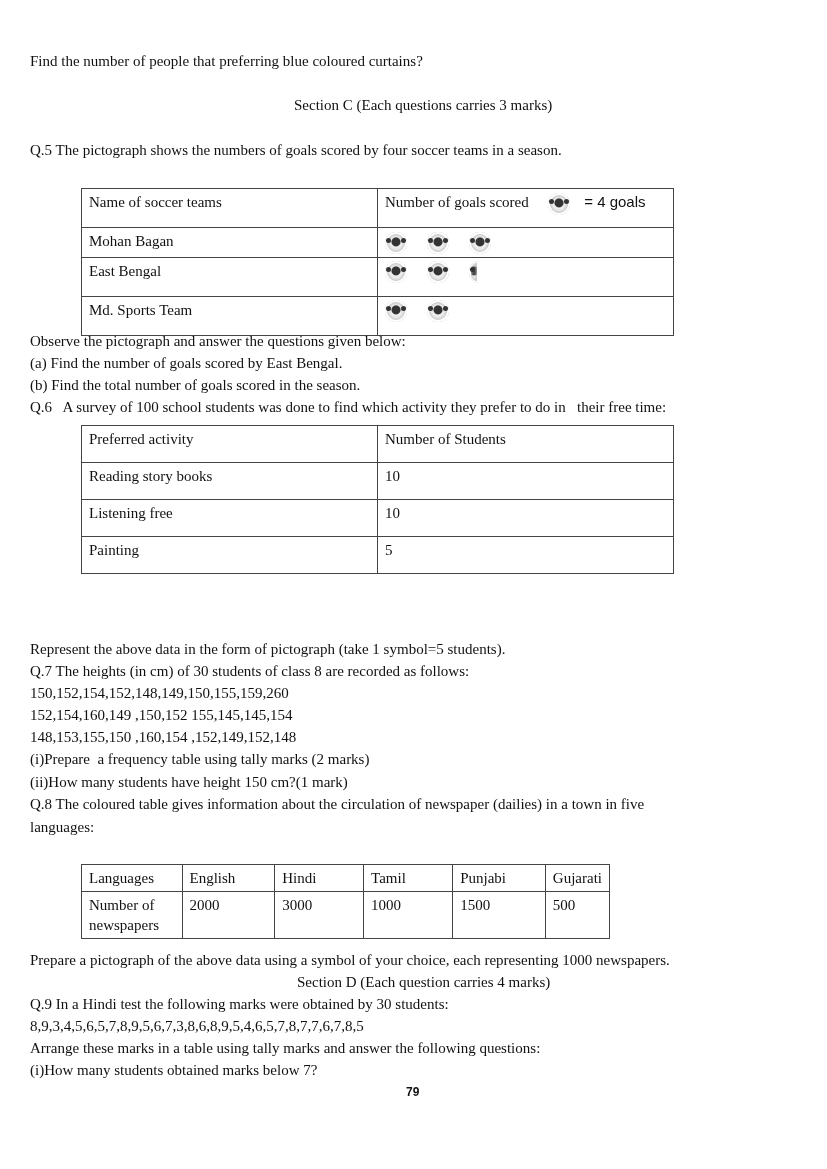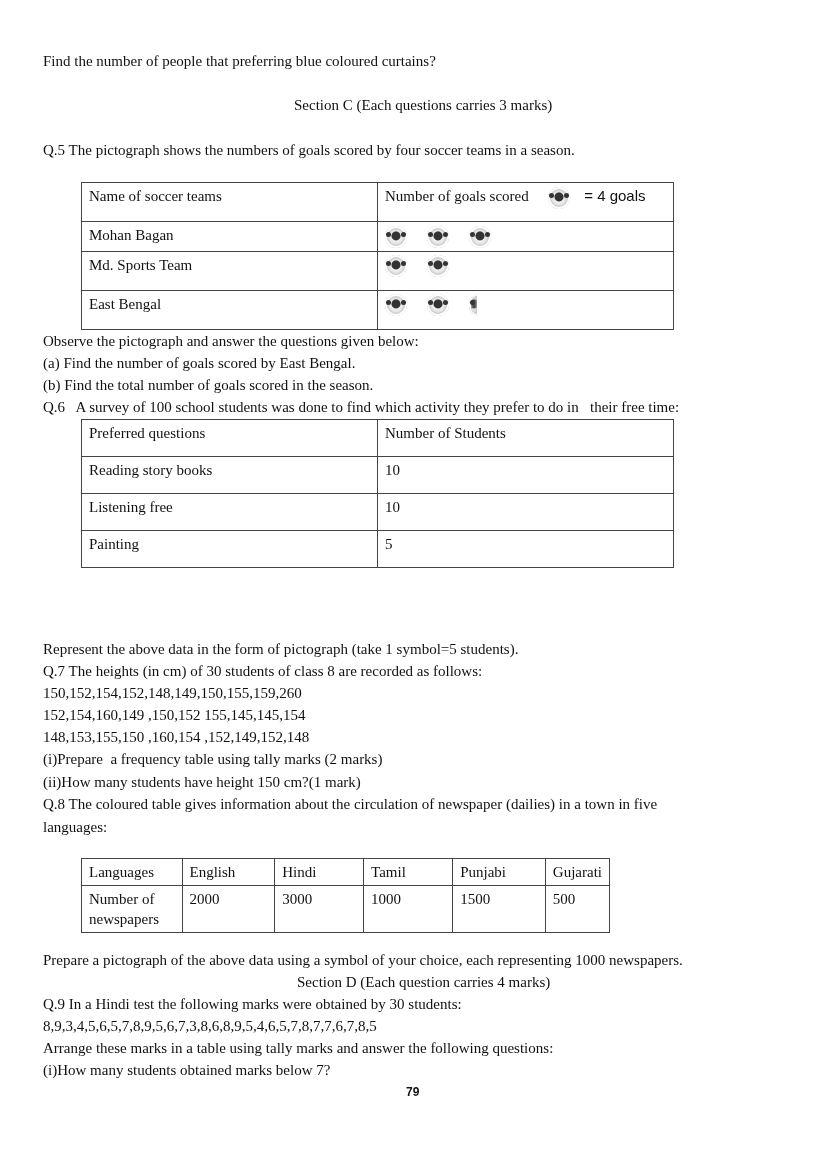--- a/index.html
+++ b/index.html
@@ -7,7 +7,7 @@
     width: 827px; height: 1169px; position: relative; overflow: hidden;
     font-family: "Liberation Serif", serif; font-size: 15px; color: #111;
   }
-  .line { position: absolute; left: 43px; white-space: nowrap; line-height: 18px; text-align: right; }
+  .line { position: absolute; left: 30px; white-space: nowrap; line-height: 18px; text-align: right; }
   .center { position: absolute; white-space: nowrap; line-height: 18px; }
   table { position: absolute; border-collapse: collapse; font-family: "Liberation Serif", serif; font-size: 15px; }
   td { border: 1px solid #444; vertical-align: top; padding: 3px 7px; line-height: 20px; }

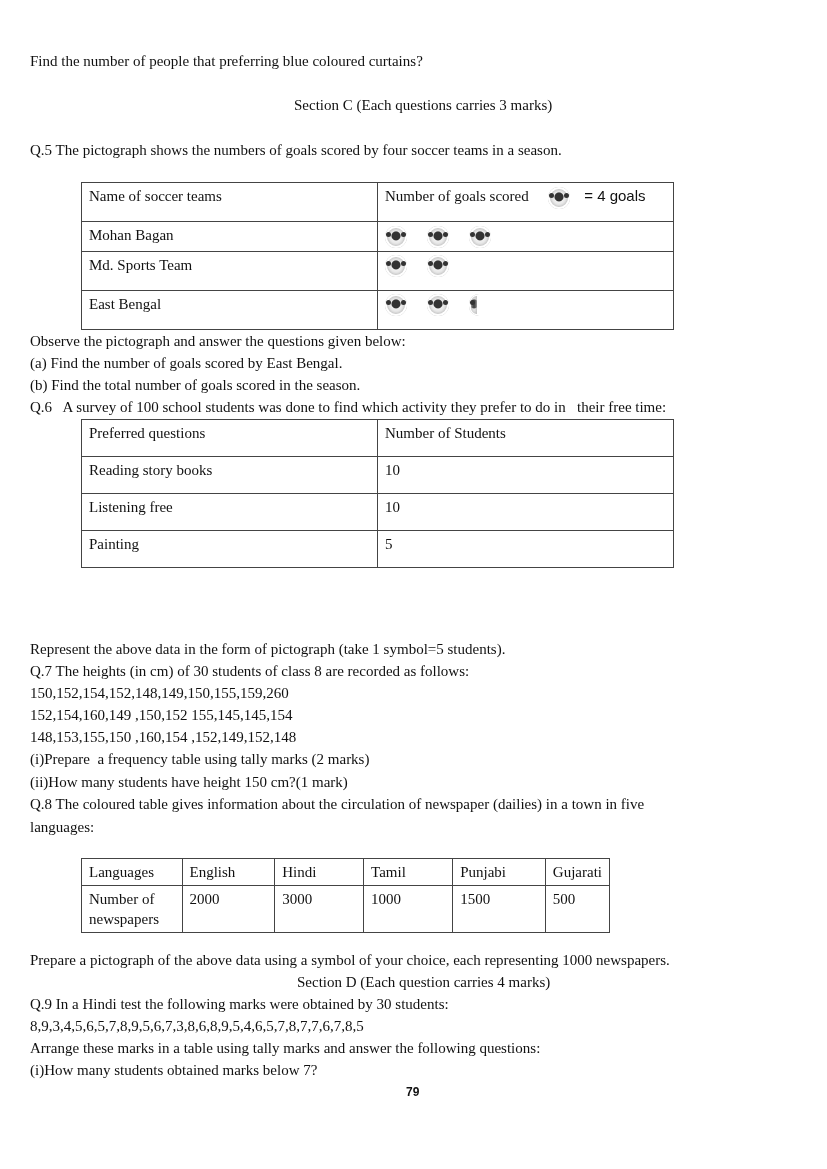--- a/index.html
+++ b/index.html
@@ -9,7 +9,7 @@
   }
   .line { position: absolute; left: 30px; white-space: nowrap; line-height: 18px; text-align: right; }
   .center { position: absolute; white-space: nowrap; line-height: 18px; }
-  table { position: absolute; border-collapse: collapse; font-family: "Liberation Serif", serif; font-size: 15px; }
+  table { position: absolute; border-collapse: collapse; font-family: "Liberation Serif", serif; font-size: 15px; margin-top: 6px; }
   td { border: 1px solid #444; vertical-align: top; padding: 3px 7px; line-height: 20px; }
   .ball {
     display: inline-block; width: 22px; height: 22px; border-radius: 50%;

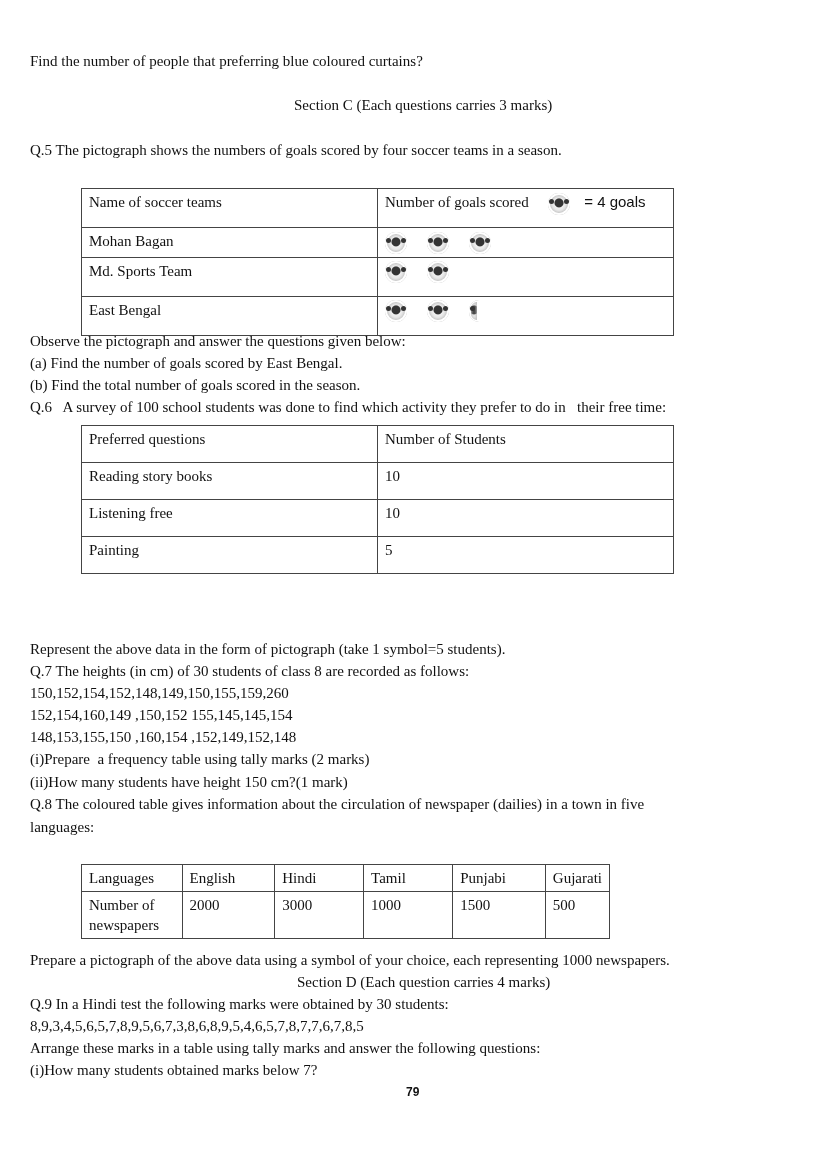--- a/index.html
+++ b/index.html
@@ -51,15 +51,15 @@
     </td>
   </tr>
   <tr style="height:39px">
+    <td><span>East Bengal</span></td>
+    <td>
+      <span class="ball"></span><span class="ball"></span><span class="ball half"></span>
+    </td>
+  </tr>
+  <tr style="height:39px">
     <td><span>Md. Sports Team</span></td>
     <td>
       <span class="ball"></span><span class="ball"></span>
-    </td>
-  </tr>
-  <tr style="height:39px">
-    <td><span>East Bengal</span></td>
-    <td>
-      <span class="ball"></span><span class="ball"></span><span class="ball half"></span>
     </td>
   </tr>
 </tbody>

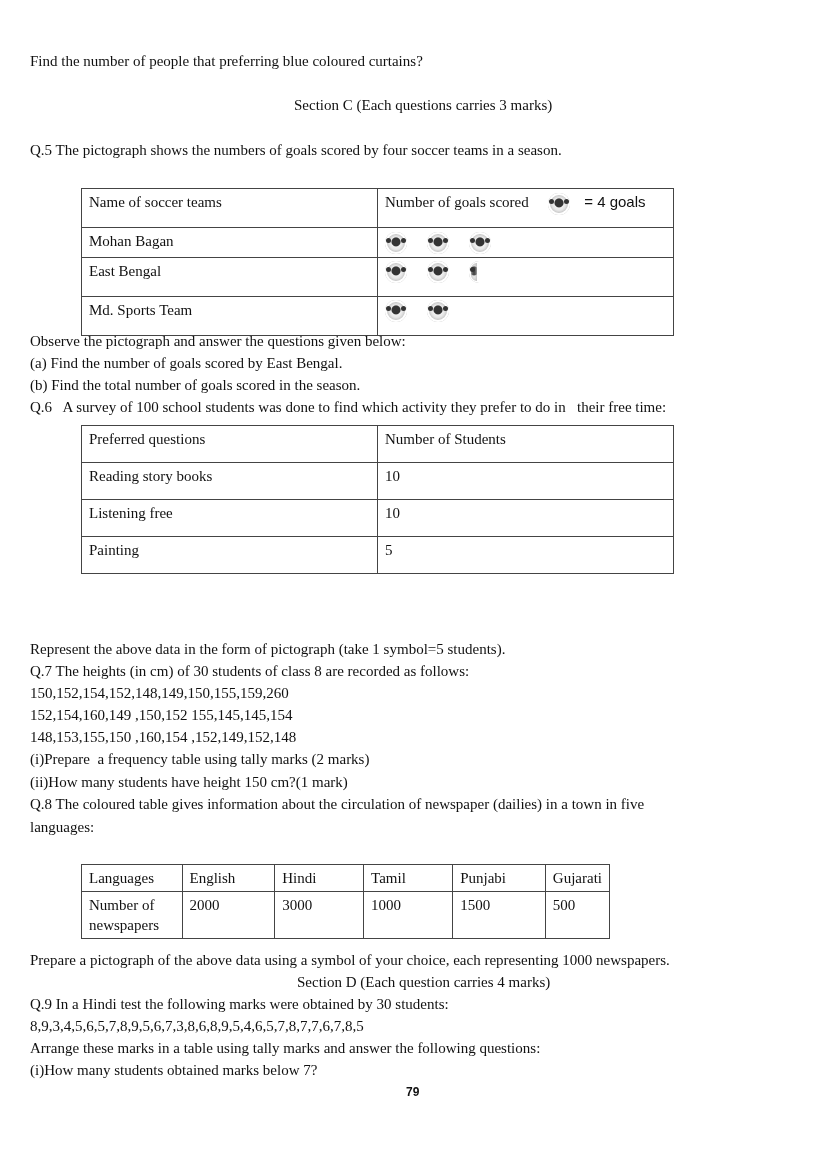--- a/index.html
+++ b/index.html
@@ -73,7 +73,7 @@
 <table style="left:81px; top:419px; width:593px;">
   <tbody>
       <tr style="height:37px">
-    <td style="width:281px">Preferred questions</td>
+    <td style="width:281px">Preferred activity</td>
     <td>Number of Students</td>
   </tr>
   <tr style="height:37px">

